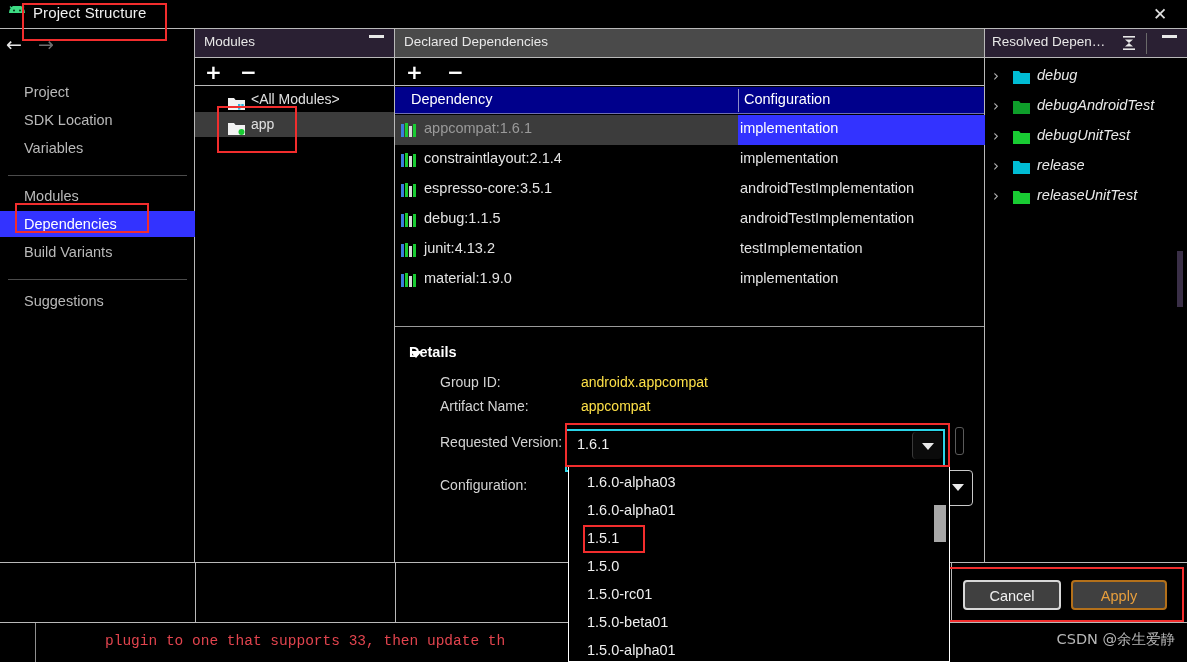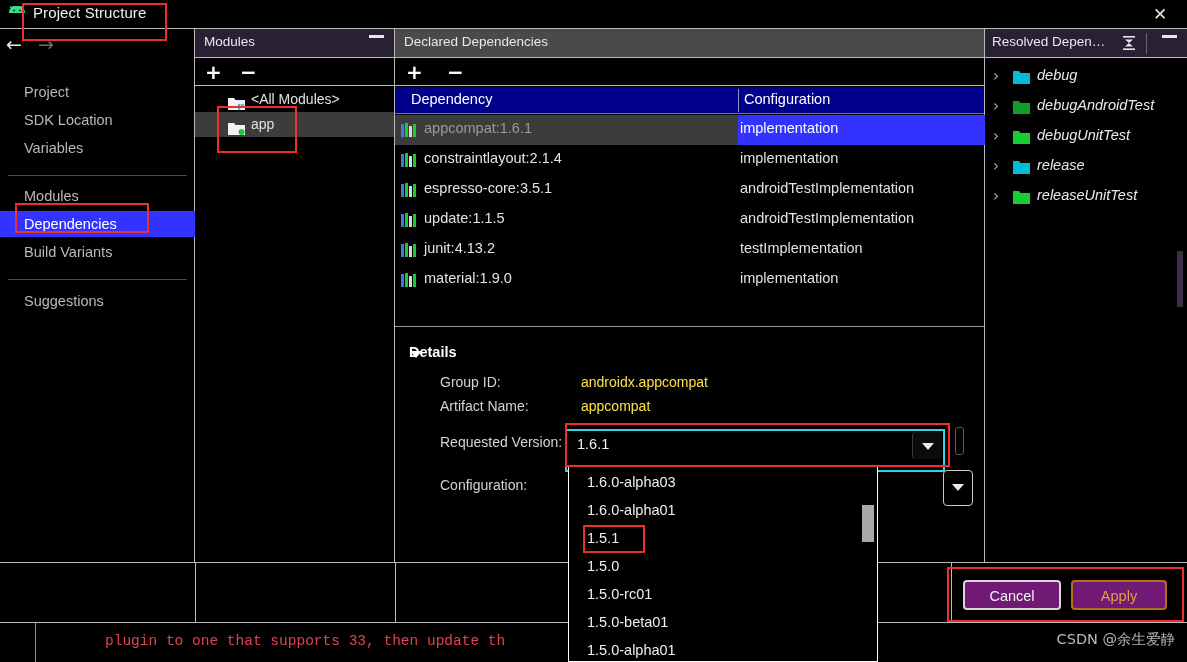--- a/index.html
+++ b/index.html
@@ -328,7 +328,7 @@
           <rect x="12" y="1" width="3" height="13" fill="#19cc33"></rect>
         </svg>
       </span>
-      <span class="nm">update:1.1.5</span>
+      <span class="nm">debug:1.1.5</span>
       <span class="cfg">androidTestImplementation</span>
     </div>
 

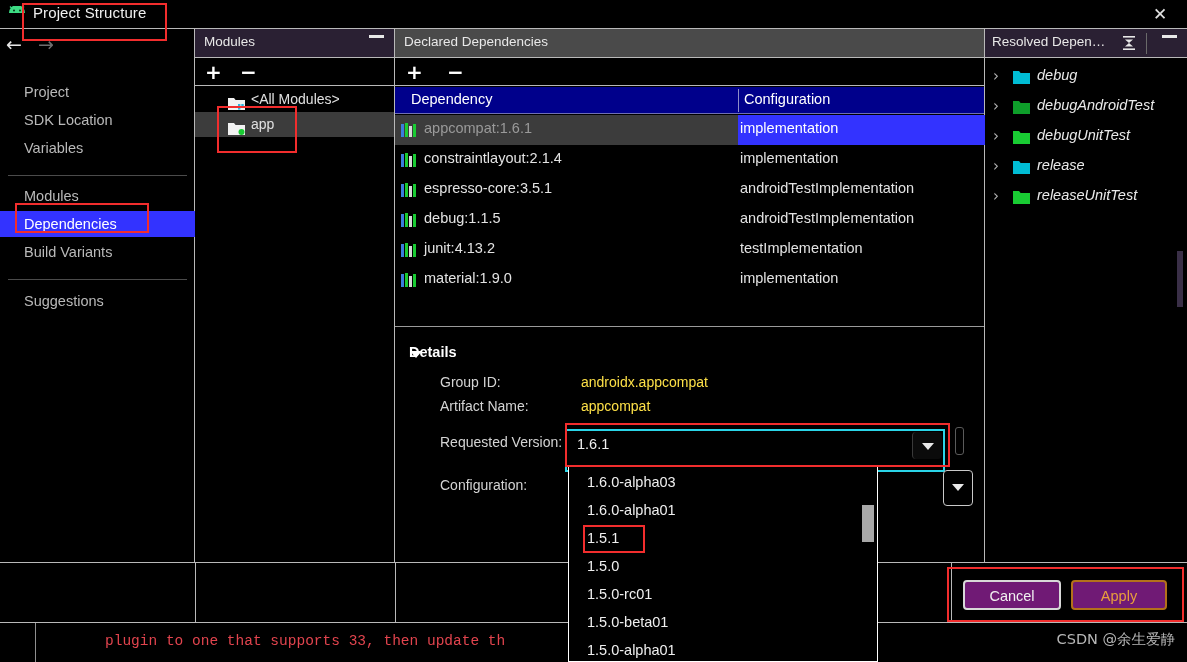--- a/index.html
+++ b/index.html
@@ -142,7 +142,7 @@
 
   
   .dropdown{
-    position:absolute; left:568px; top:465px; width:310px; height:197px;
+    position:absolute; left:568px; top:465px; width:382px; height:197px;
     background:#000; border:1px solid #ffffff; z-index:40; overflow:hidden;
   }
   .dd-item{ position:absolute; left:0; width:382px; height:28px; font-size:14.5px;

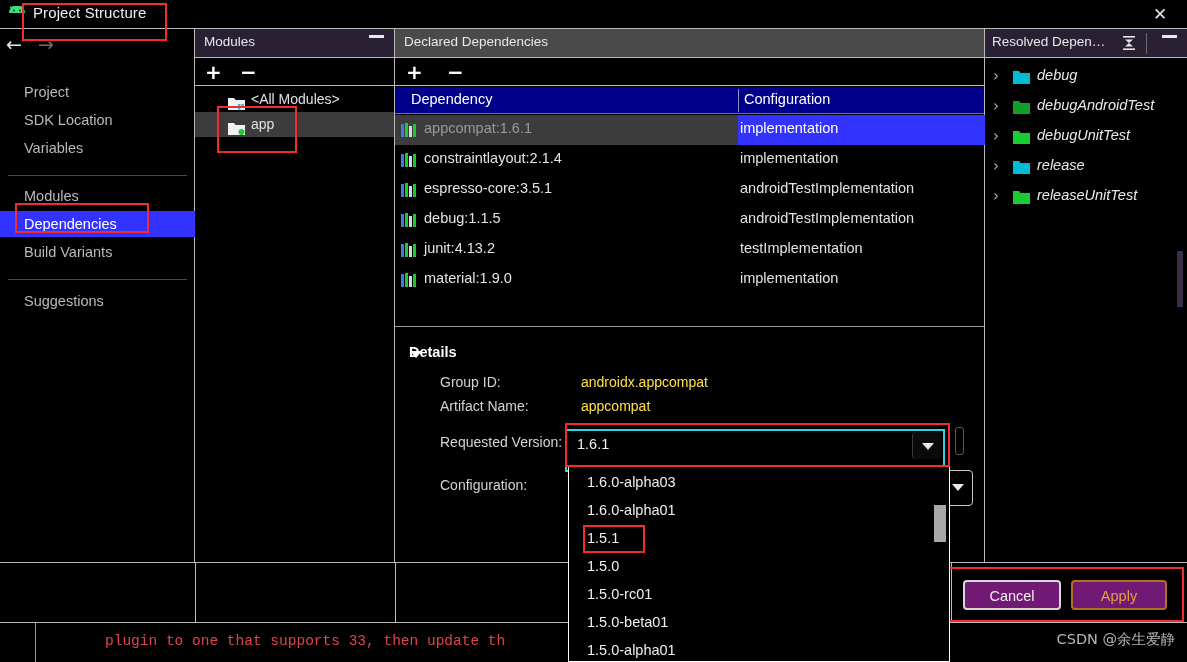--- a/index.html
+++ b/index.html
@@ -172,7 +172,7 @@
     border-top:1px solid #b9b9b9; background:#000;
   }
   .btn{
-    position:absolute; top:17px; height:30px; border-radius:4px; background:#701a75;
+    position:absolute; top:17px; height:30px; border-radius:4px; background:#404040;
     font-size:14.5px; text-align:center; line-height:28px;
   }
   .btn.cancel{ left:963px; width:98px; border:2px solid #d8d8d8; color:#f0f0f0; }

